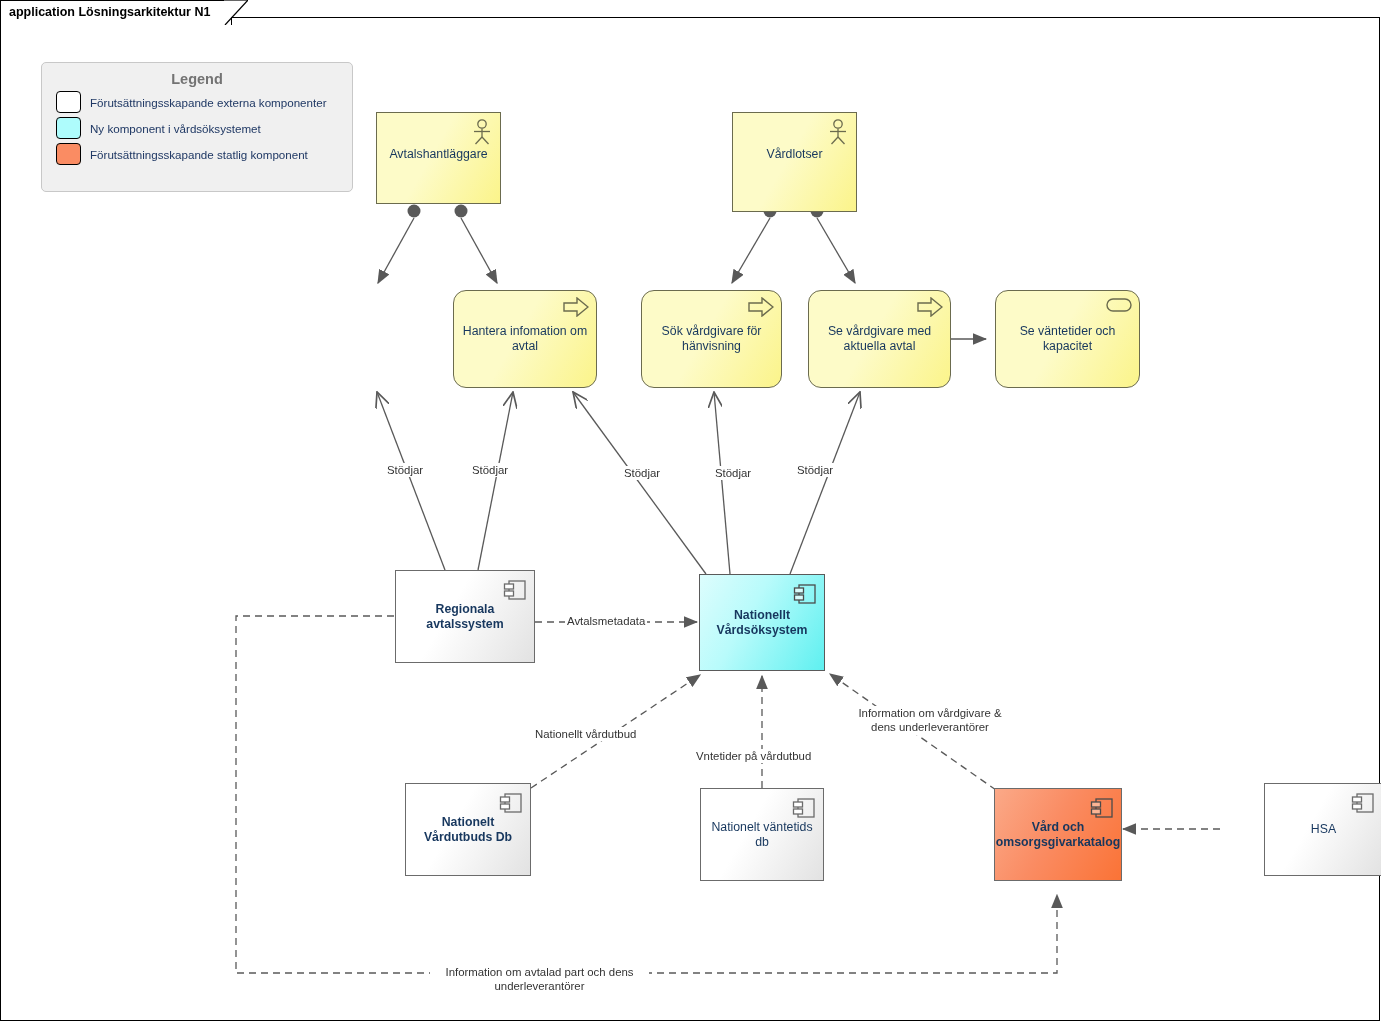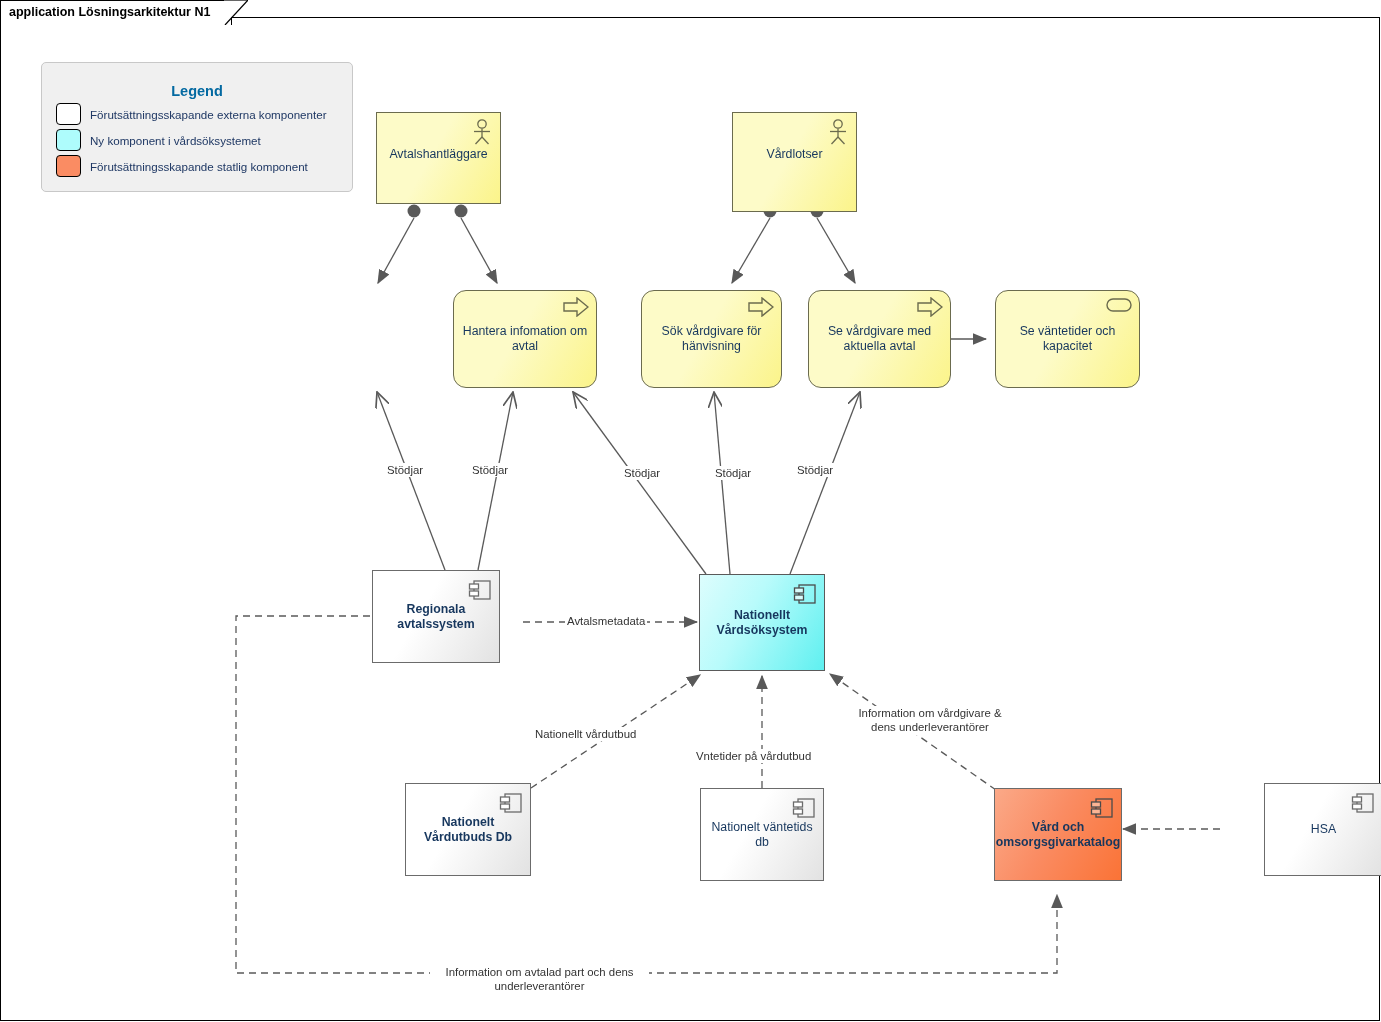--- a/index.html
+++ b/index.html
@@ -17,7 +17,7 @@
   
   #legend{position:absolute;left:41px;top:62px;width:312px;height:130px;
           background:#f0f0f0;border:1px solid #c8c8c8;border-radius:5px;box-sizing:border-box;z-index:5;}
-  #legend-title{text-align:center;font-size:14.5px;font-weight:bold;color:#0369a1;margin-top:20px;}
+  #legend-title{text-align:center;font-size:14.5px;font-weight:bold;color:#737373;margin-top:8px;}
   .legend-row{display:flex;align-items:center;margin:4px 0 0 14px;}
   .legend-swatch{width:25px;height:22px;border:1.6px solid #000;border-radius:4px;box-sizing:border-box;flex:none;}
   .legend-text{margin-left:9px;font-size:11.6px;color:#1f3864;white-space:nowrap;}

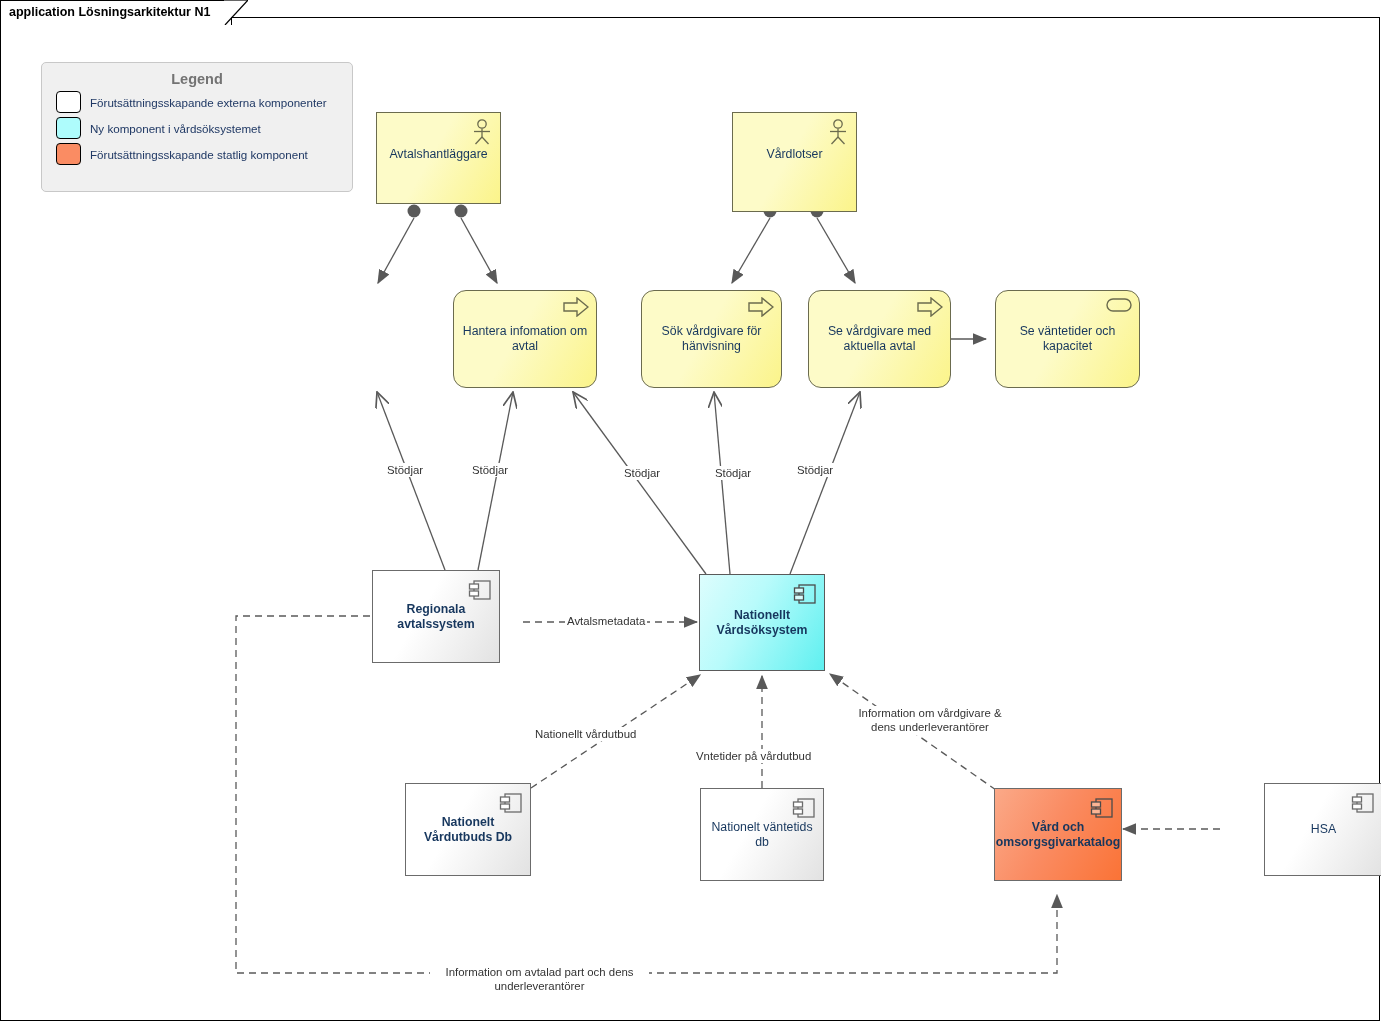--- a/index.html
+++ b/index.html
@@ -189,7 +189,7 @@
     <span class="lbl">Se väntetider och kapacitet</span>
   </div>
 
-  <div class="node comp-node" style="left:372px;top:570px;width:128px;height:93px;">
+  <div class="node comp-node" style="left:395px;top:570px;width:140px;height:93px;">
     <svg class="comp-icon" width="24" height="22" viewBox="0 0 24 22">
       <rect x="6" y="2" width="16" height="18" fill="none" stroke="#6b6b6b" stroke-width="1.3"></rect>
       <rect x="1.5" y="5" width="9" height="5" fill="#fff" stroke="#6b6b6b" stroke-width="1.3"></rect>

